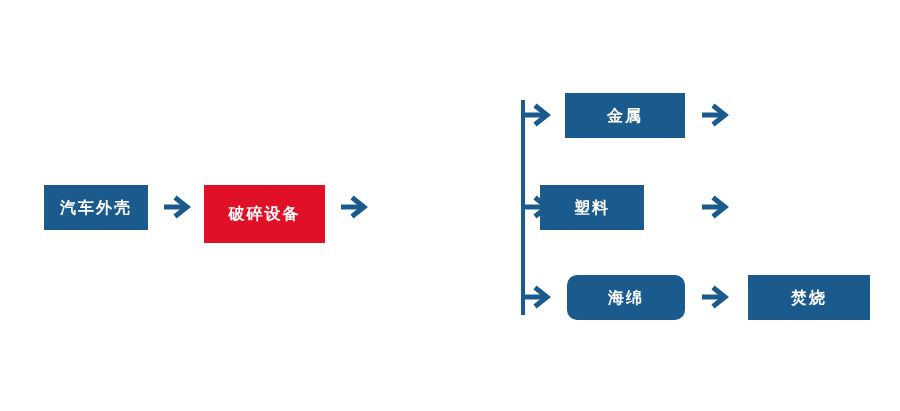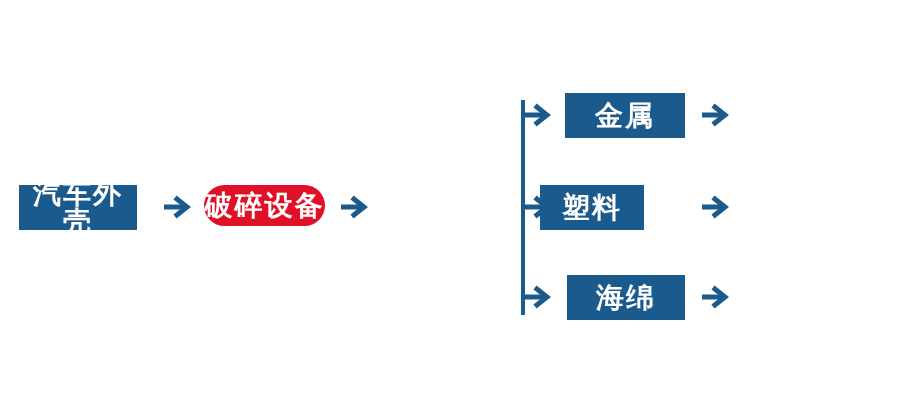--- a/index.html
+++ b/index.html
@@ -21,7 +21,7 @@
     align-items: center;
     justify-content: center;
     color: #ffffff;
-    font-size: 28px;
+    font-size: 16px;
     font-weight: bold;
     letter-spacing: 2px;
     text-align: center;

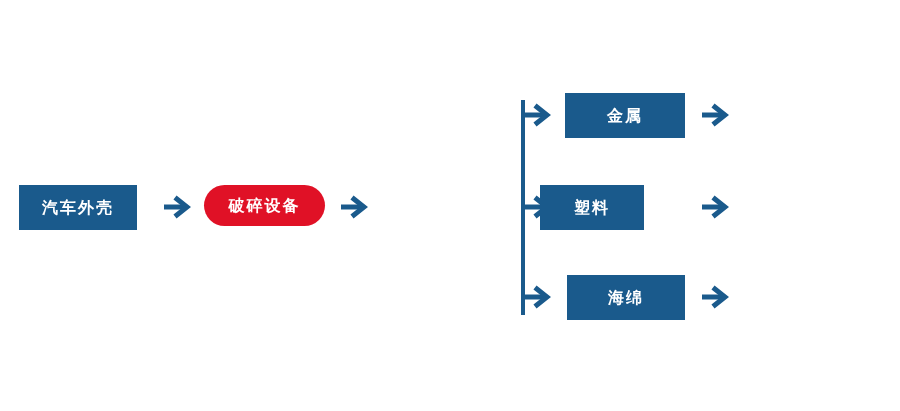--- a/index.html
+++ b/index.html
@@ -50,7 +50,7 @@
 
 <div class="stage">
 
-  <div class="node node-blue" style="left:19px; top:185px; width:118px; height:45px;">汽车外壳</div>
+  <div class="node node-blue" style="left:44px; top:185px; width:104px; height:45px;">汽车外壳</div>
 
   <div class="arrow" style="left:163px; top:195px;">
     <svg viewBox="0 0 28 24" xmlns="http://www.w3.org/2000/svg">

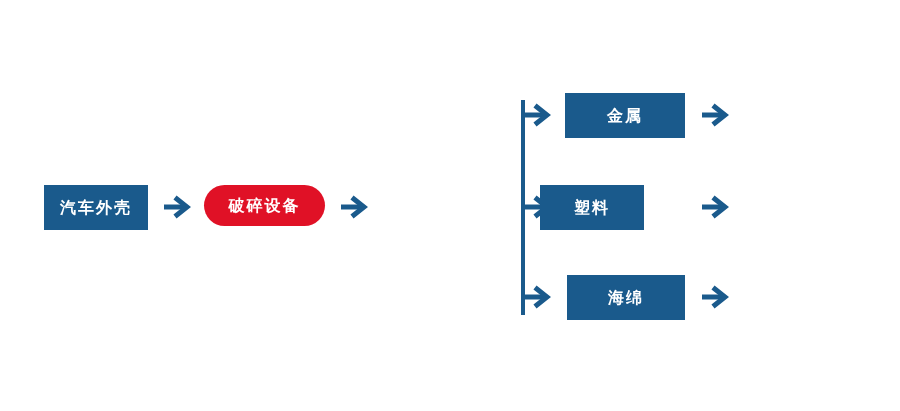--- a/index.html
+++ b/index.html
@@ -59,7 +59,7 @@
     </svg>
   </div>
 
-  <div class="node node-red" style="left:204px; top:185px; width:121px; height:41px;border-radius:22px;">破碎设备</div>
+  <div class="node node-red" style="left:204px; top:185px; width:121px; height:58px;">破碎设备</div>
 
   <div class="arrow" style="left:340px; top:195px;">
     <svg viewBox="0 0 28 24" xmlns="http://www.w3.org/2000/svg">

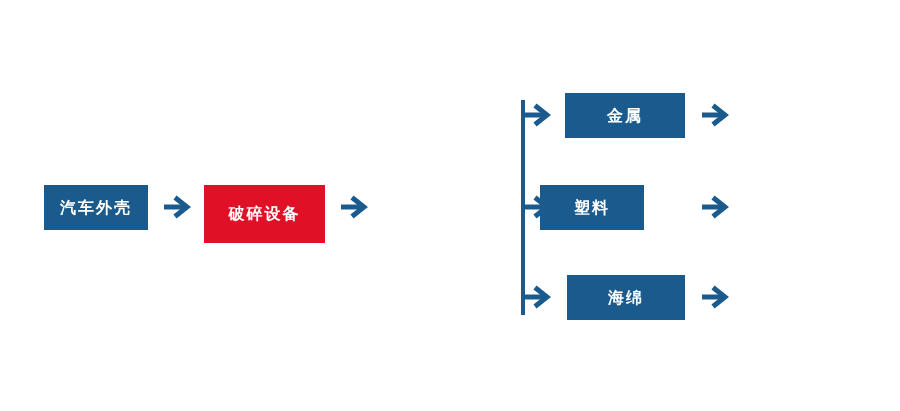--- a/index.html
+++ b/index.html
@@ -105,7 +105,7 @@
       <path d="M12 2.5 L24 12 L12 21.5" stroke="#1A5A8C" stroke-width="5" fill="none"></path>
     </svg>
   </div>
-  <div class="node node-blue" style="left:567px; top:275px; width:118px; height:45px;">海绵</div>
+  <div class="node node-blue" style="left:567px; top:275px; width:118px; height:45px;border-radius:10px;">海绵</div>
   <div class="arrow" style="left:701px; top:285px;">
     <svg viewBox="0 0 28 24" xmlns="http://www.w3.org/2000/svg">
       <path d="M1 12 H21" stroke="#1A5A8C" stroke-width="5" fill="none"></path>

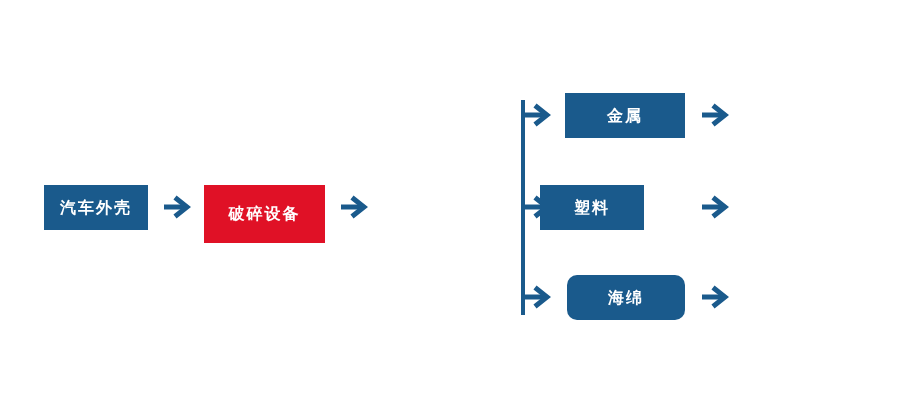--- a/index.html
+++ b/index.html
@@ -112,6 +112,7 @@
       <path d="M12 2.5 L24 12 L12 21.5" stroke="#1A5A8C" stroke-width="5" fill="none"></path>
     </svg>
   </div>
+  <div class="node node-blue" style="left:748px; top:275px; width:122px; height:45px;">焚烧</div>
 
 </div>
 

